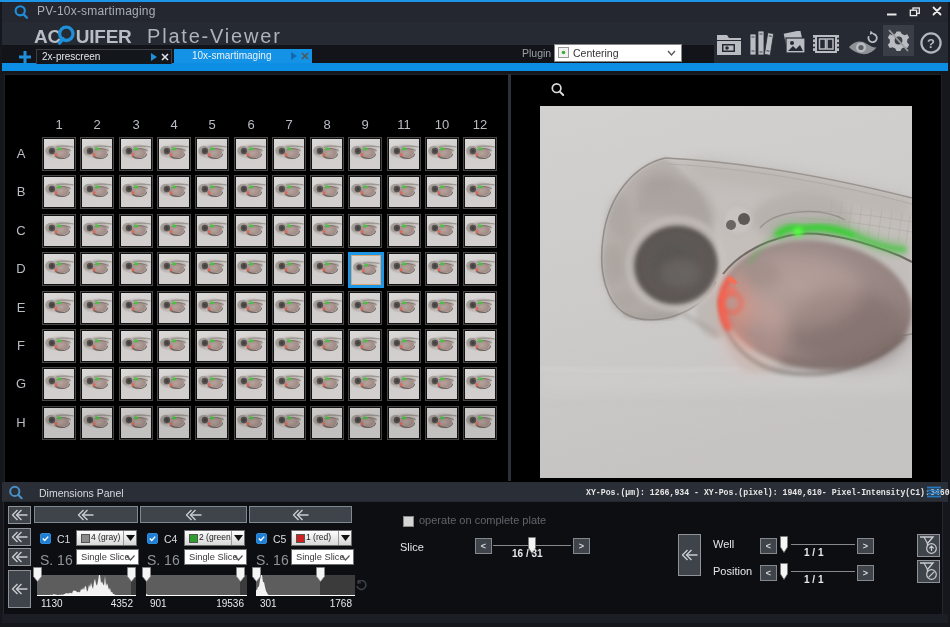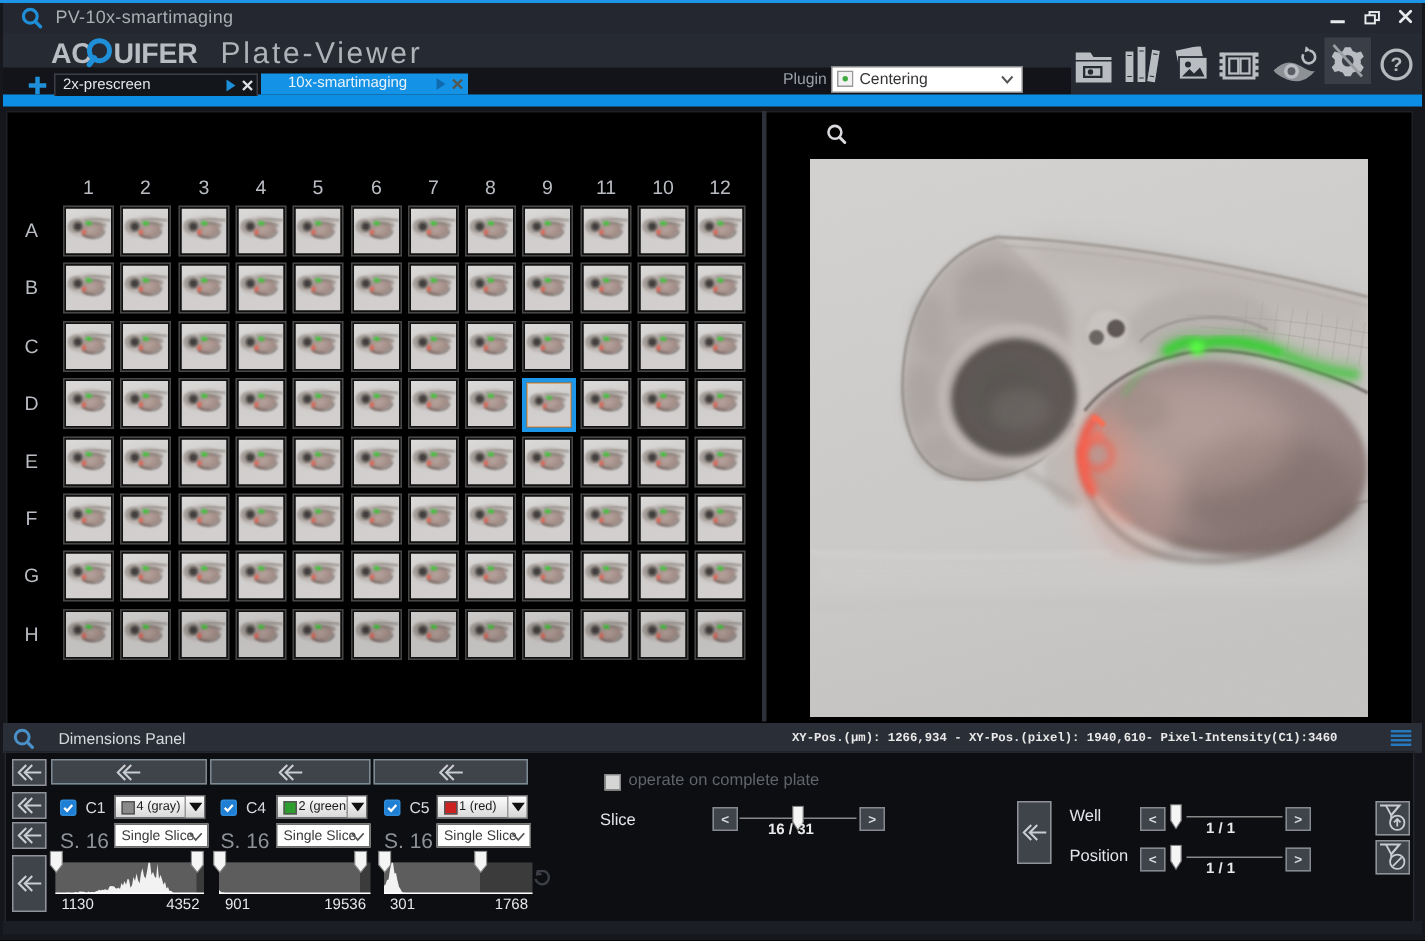--- a/index.html
+++ b/index.html
@@ -37,7 +37,7 @@
 
 #dimhead{left:2px;top:482px;width:946px;height:20px;background:#2a2e36;}
 #dimtext{left:27px;top:487px;font-size:10.5px;color:#d6d9dd;margin-left:12px;}
-#statustext{left:528px;top:488px;font-size:8.2px;font-weight:bold;color:#e8e8e8;font-family:"Liberation Mono",monospace;letter-spacing:0px;}
+#statustext{left:586px;top:488px;font-size:8.2px;font-weight:bold;color:#e8e8e8;font-family:"Liberation Mono",monospace;letter-spacing:0px;}
 
 #bottompanel{left:3px;top:501px;width:938px;height:112px;background:#0d0e12;border:1px solid #24272d;}
 #botstrip{left:2px;top:614px;width:946px;height:9px;background:#1b1e24;}

